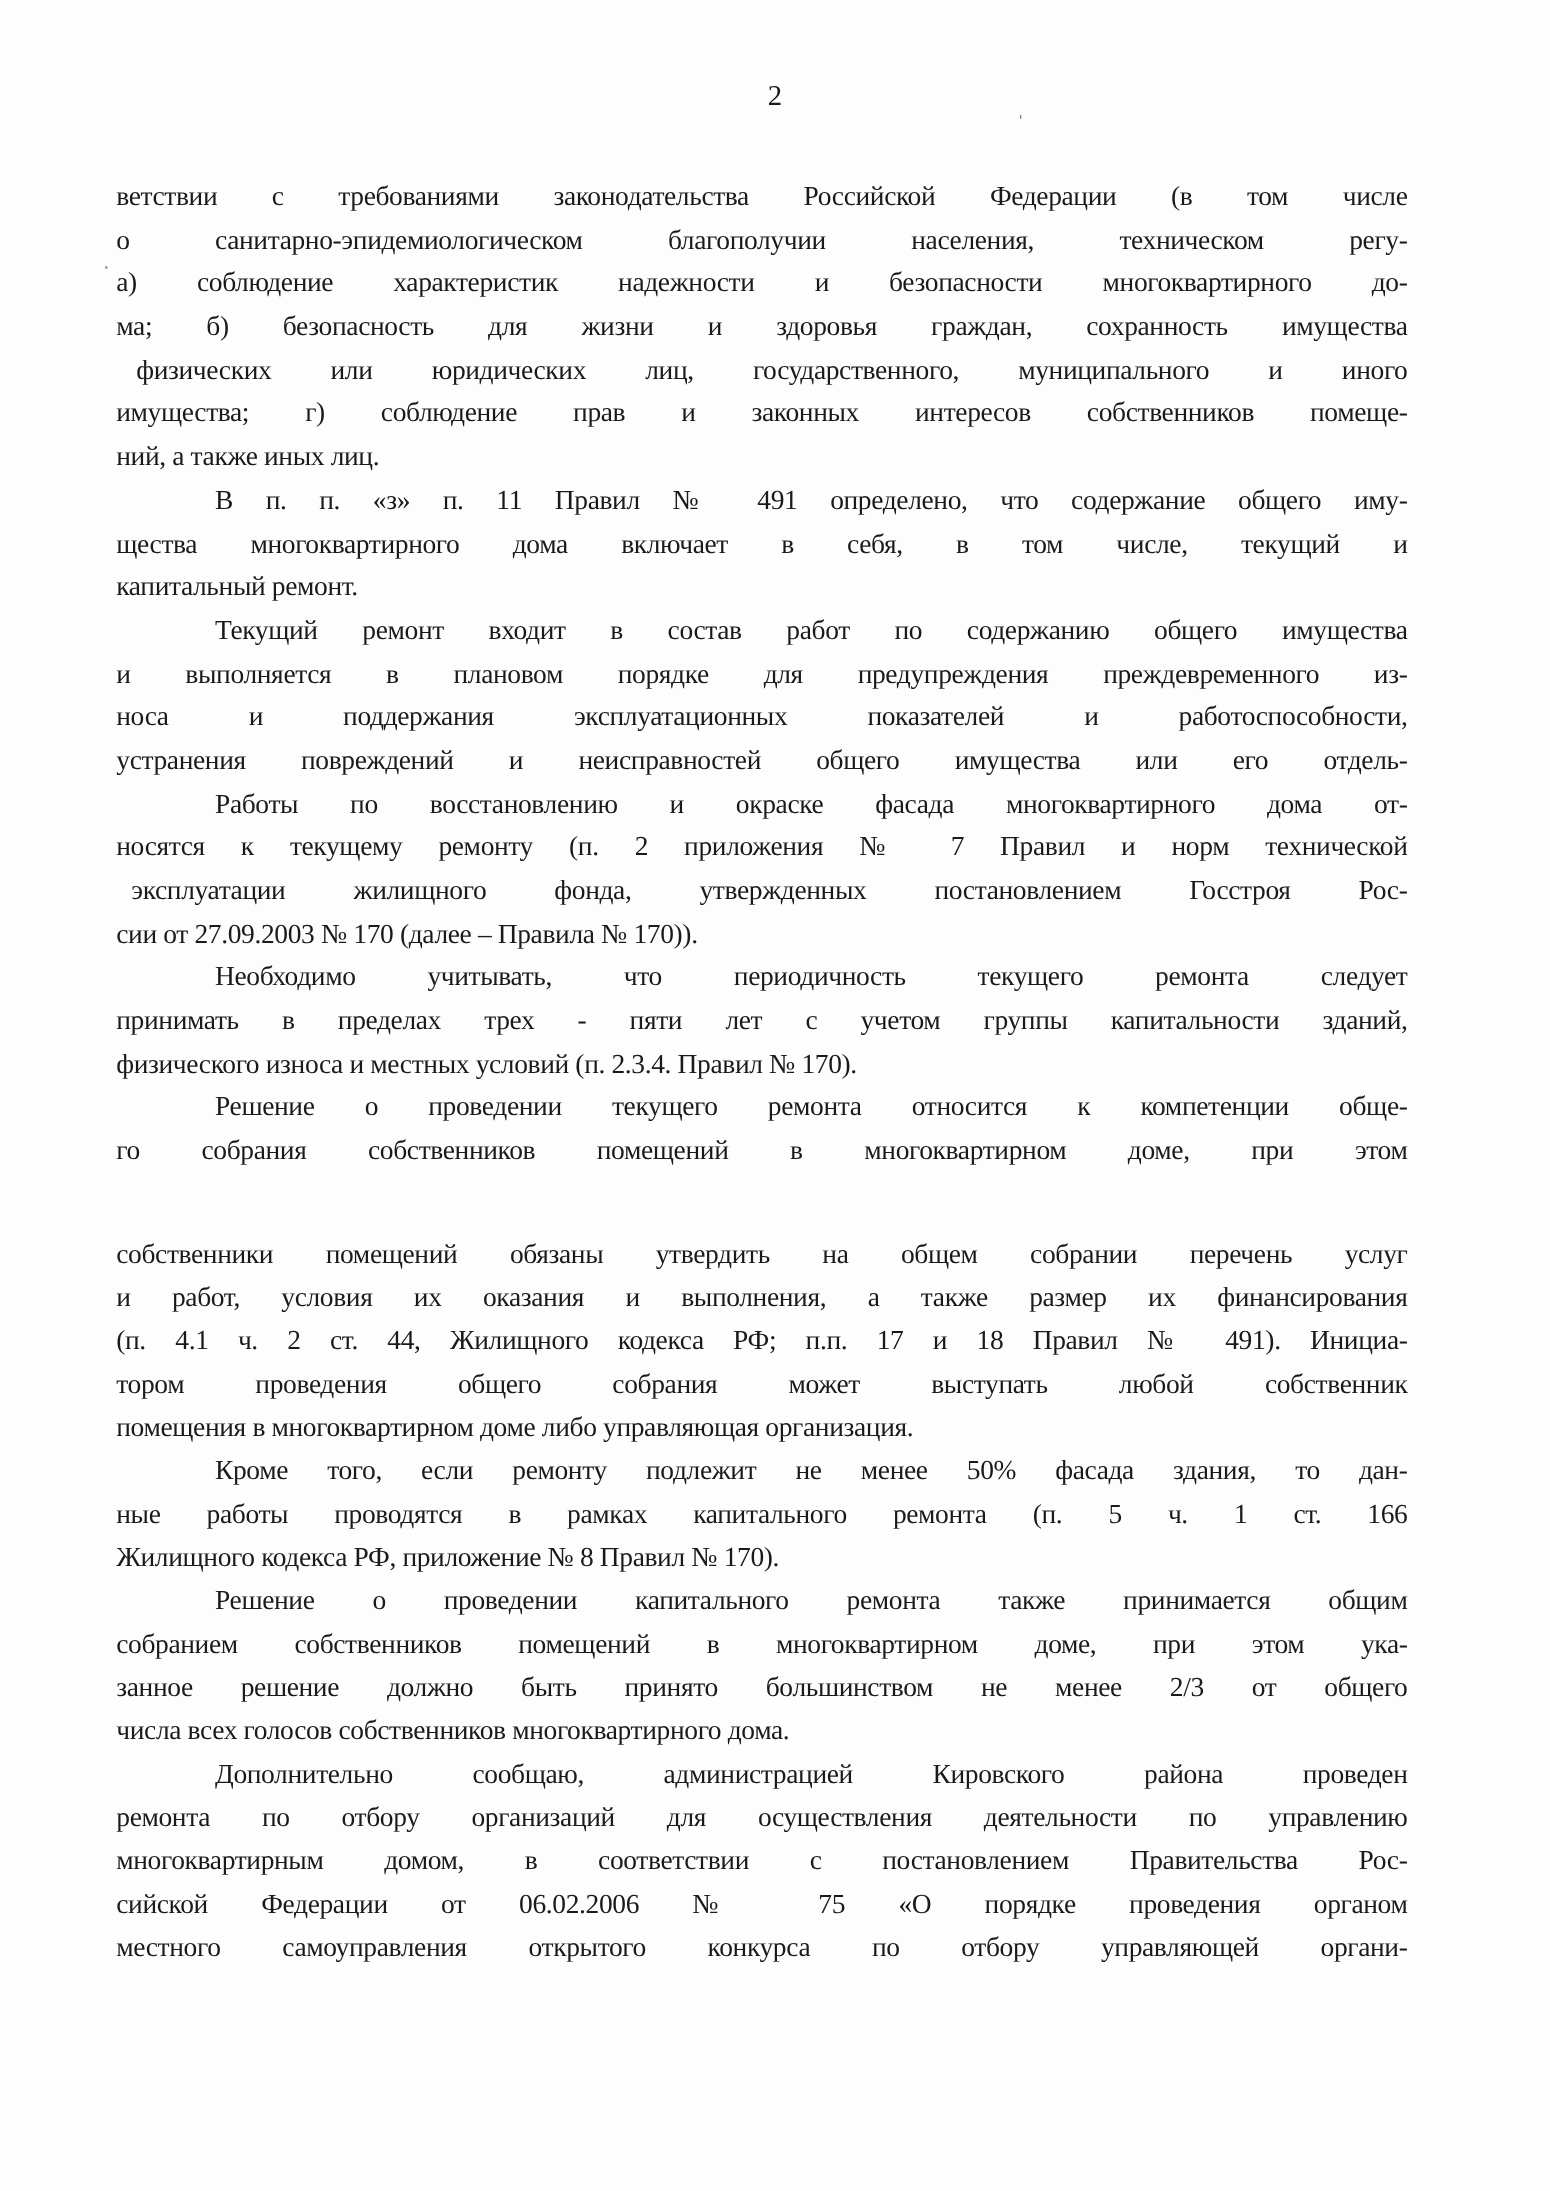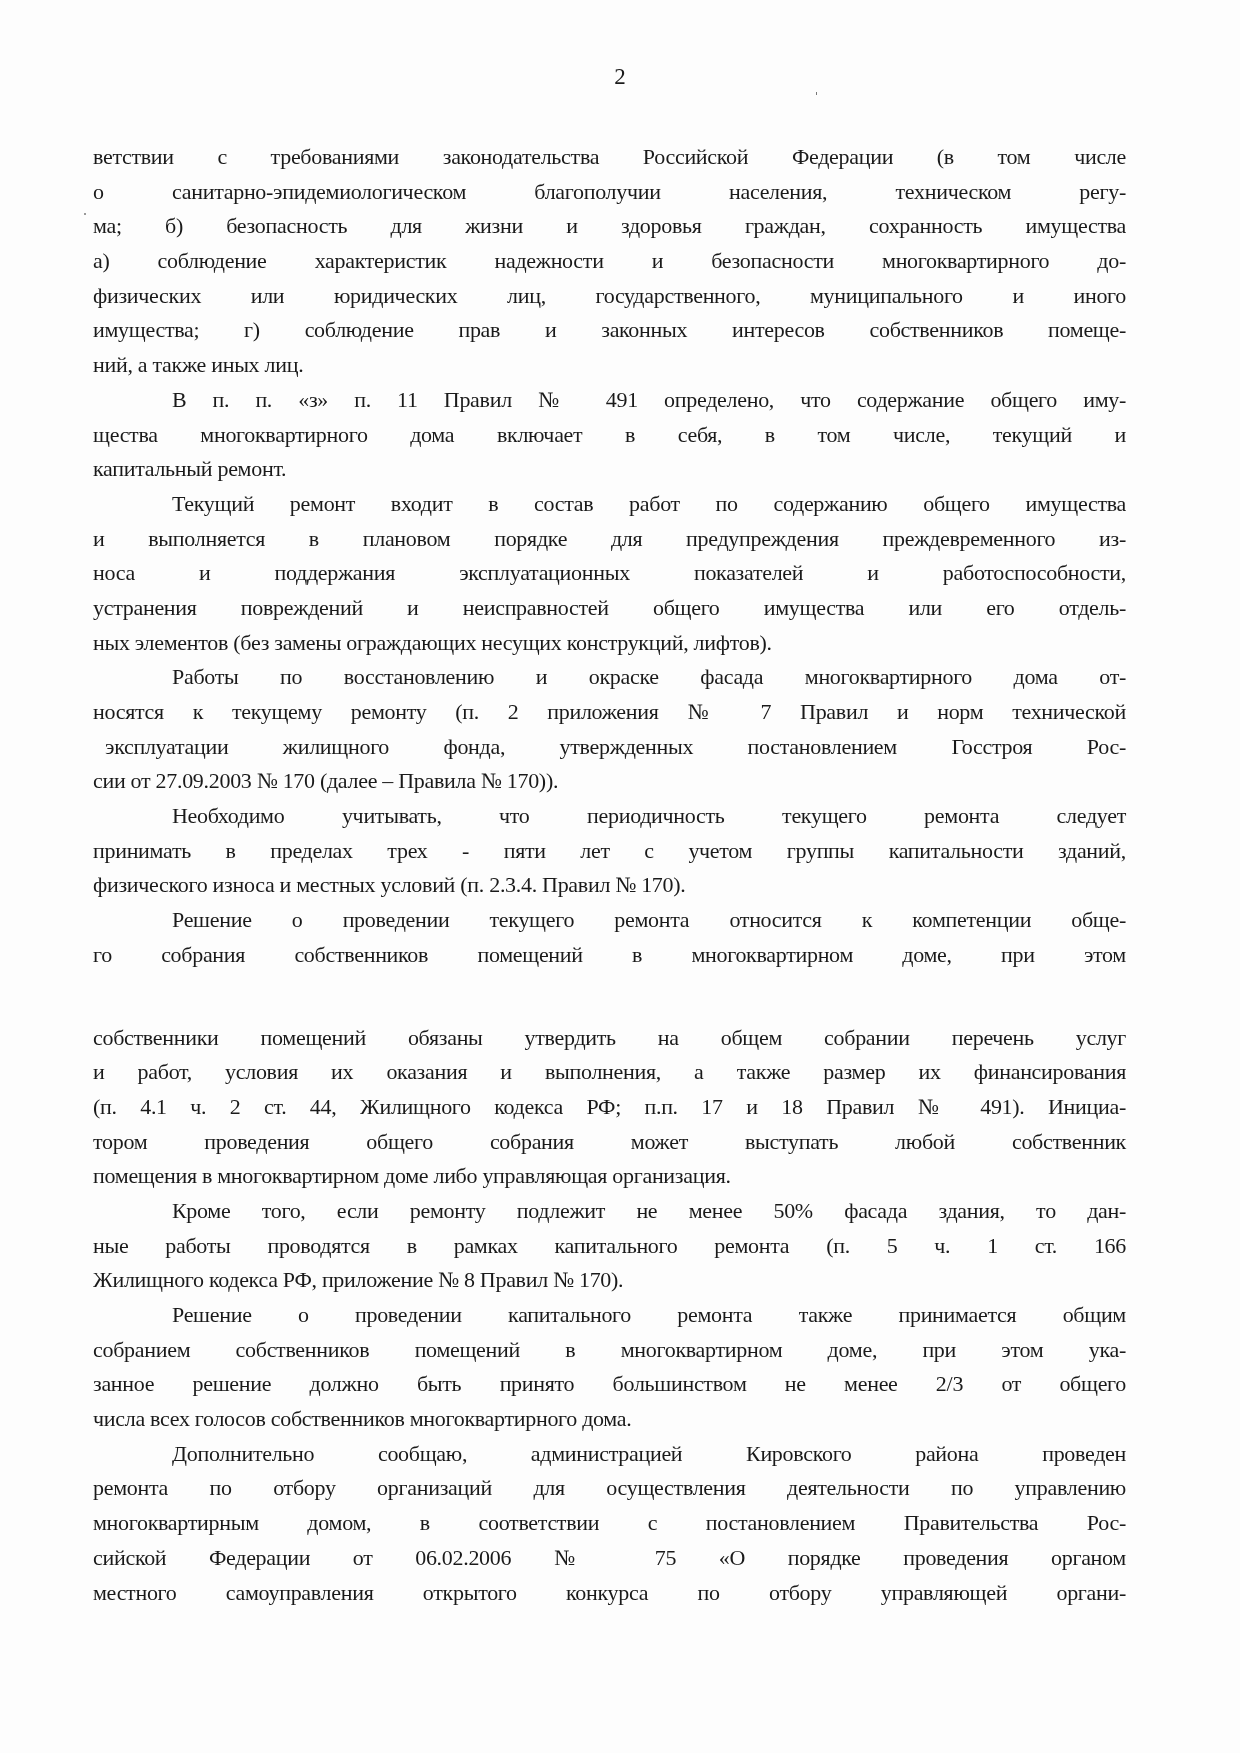--- a/index.html
+++ b/index.html
@@ -84,8 +84,8 @@
     <div>
       <div class="line" style="white-space: normal;">ветствии с требованиями законодательства Российской Федерации (в том числе</div>
       <div class="line" style="white-space: normal;">о санитарно-эпидемиологическом благополучии населения, техническом регу-</div>
+      <div class="line" style="white-space: normal;">а) соблюдение характеристик надежности и безопасности многоквартирного до-</div>
       <div class="line" style="white-space: normal;">ма; б) безопасность для жизни и здоровья граждан, сохранность имущества</div>
-      <div class="line" style="white-space: normal;">а) соблюдение характеристик надежности и безопасности многоквартирного до-</div>
       <div class="line" style="white-space: normal;">физических или юридических лиц, государственного, муниципального и иного</div>
       <div class="line" style="white-space: normal;">имущества; г) соблюдение прав и законных интересов собственников помеще-</div>
       <div class="line last" style="white-space: normal;">ний, а также иных лиц.</div>

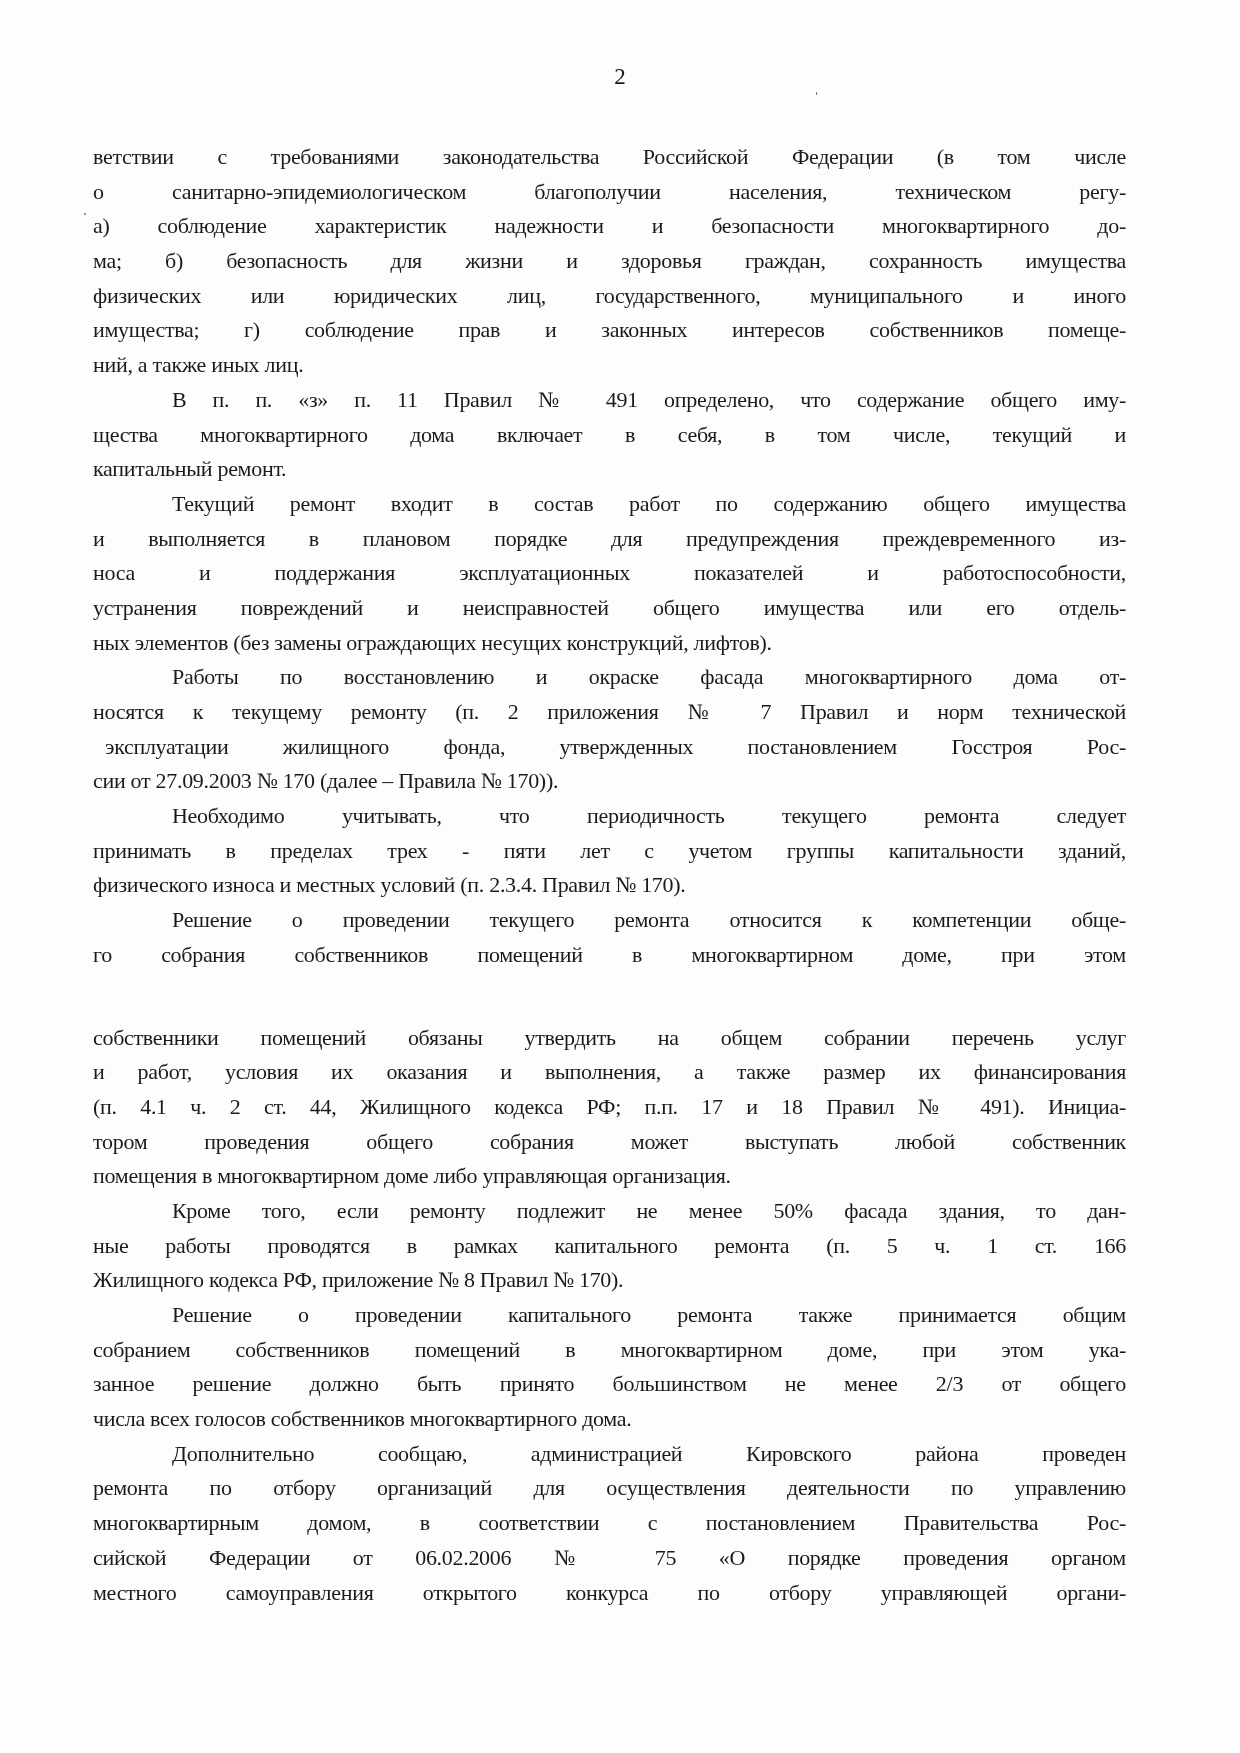--- a/index.html
+++ b/index.html
@@ -86,7 +86,7 @@
       <div class="line" style="white-space: normal;">о санитарно-эпидемиологическом благополучии населения, техническом регу-</div>
       <div class="line" style="white-space: normal;">а) соблюдение характеристик надежности и безопасности многоквартирного до-</div>
       <div class="line" style="white-space: normal;">ма; б) безопасность для жизни и здоровья граждан, сохранность имущества</div>
-      <div class="line" style="white-space: normal;">физических или юридических лиц, государственного, муниципального и иного</div>
+      <div class="line" style="white-space: normal; margin-left: 16px;">физических или юридических лиц, государственного, муниципального и иного</div>
       <div class="line" style="white-space: normal;">имущества; г) соблюдение прав и законных интересов собственников помеще-</div>
       <div class="line last" style="white-space: normal;">ний, а также иных лиц.</div>
     </div>

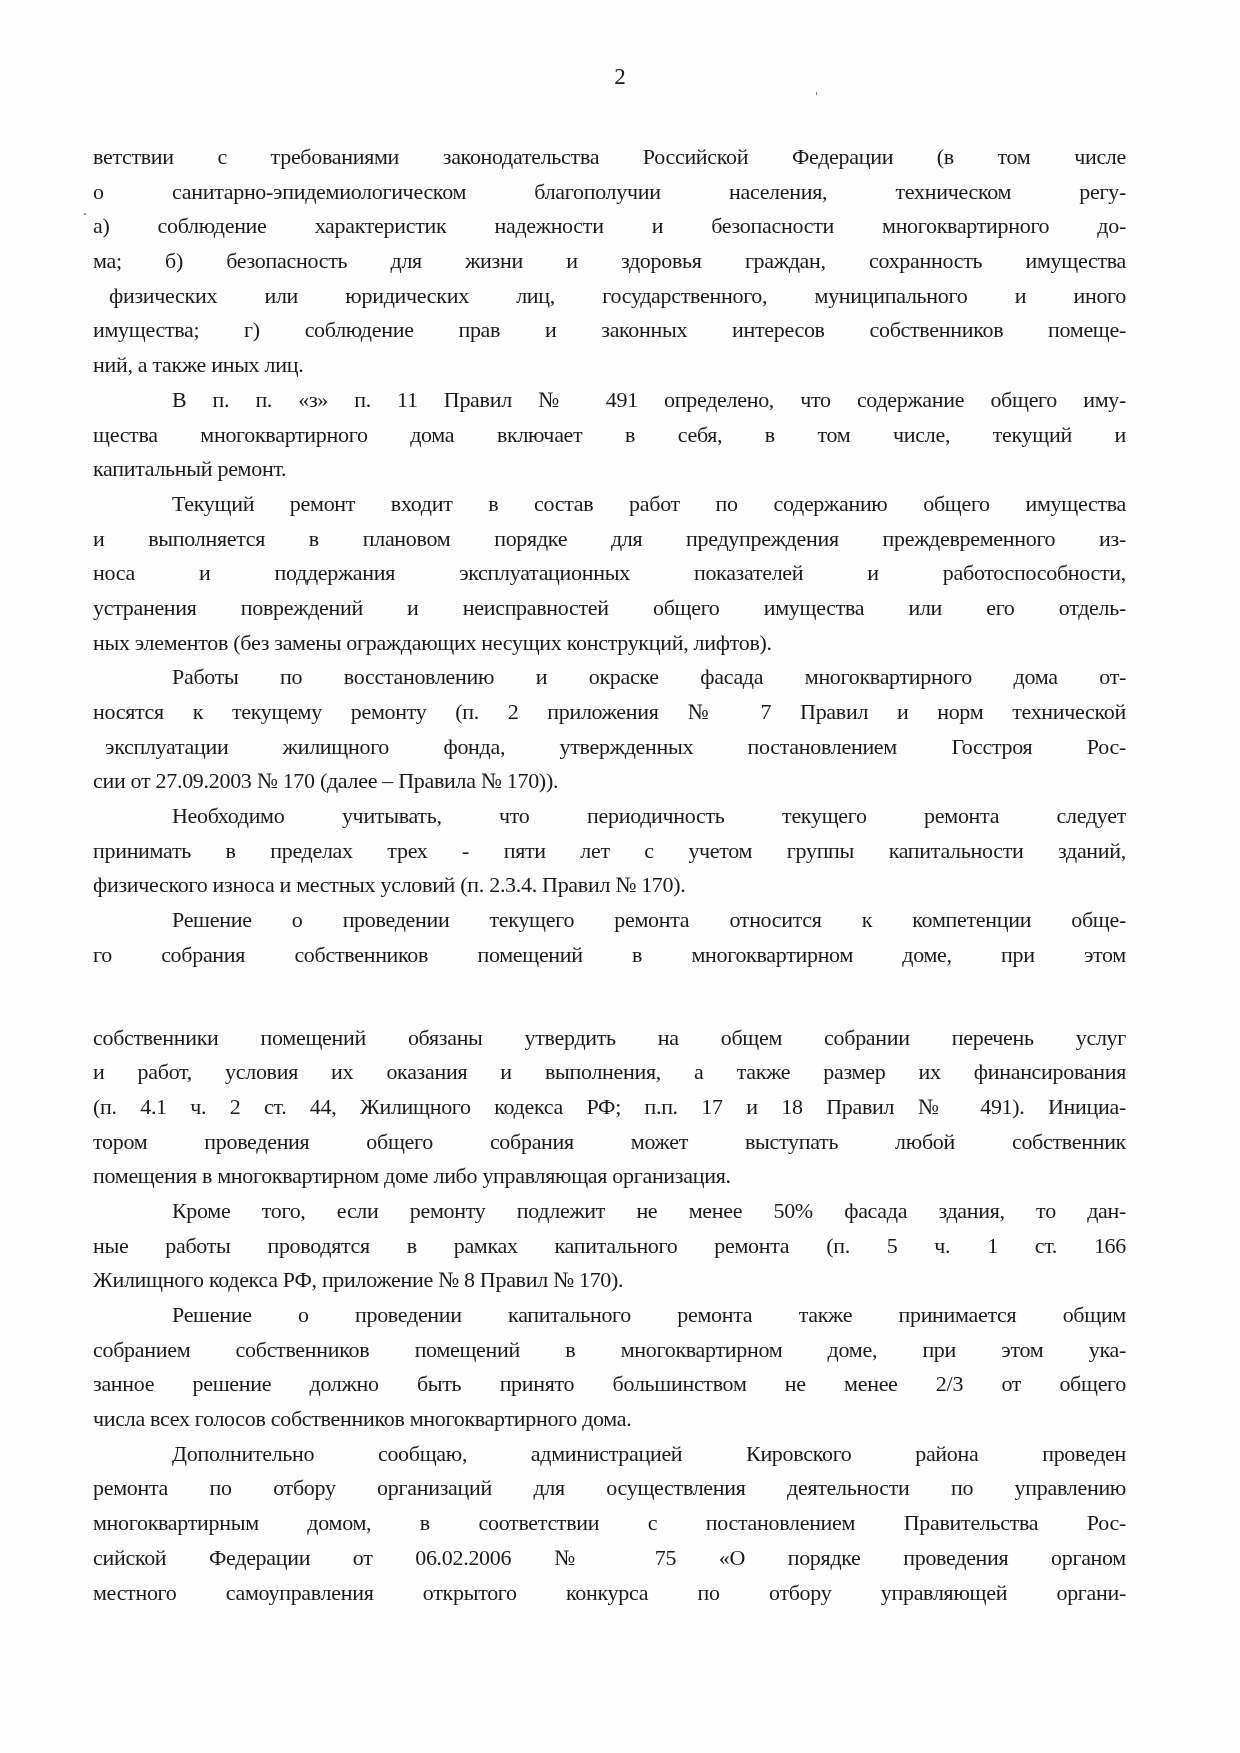--- a/index.html
+++ b/index.html
@@ -102,7 +102,6 @@
       <div class="line" style="white-space: normal;">и выполняется в плановом порядке для предупреждения преждевременного из-</div>
       <div class="line" style="white-space: normal;">носа и поддержания эксплуатационных показателей и работоспособности,</div>
       <div class="line" style="white-space: normal;">устранения повреждений и неисправностей общего имущества или его отдель-</div>
-      <div class="line last" style="white-space: normal;">ных элементов (без замены ограждающих несущих конструкций, лифтов).</div>
     </div>
 
     <div>

